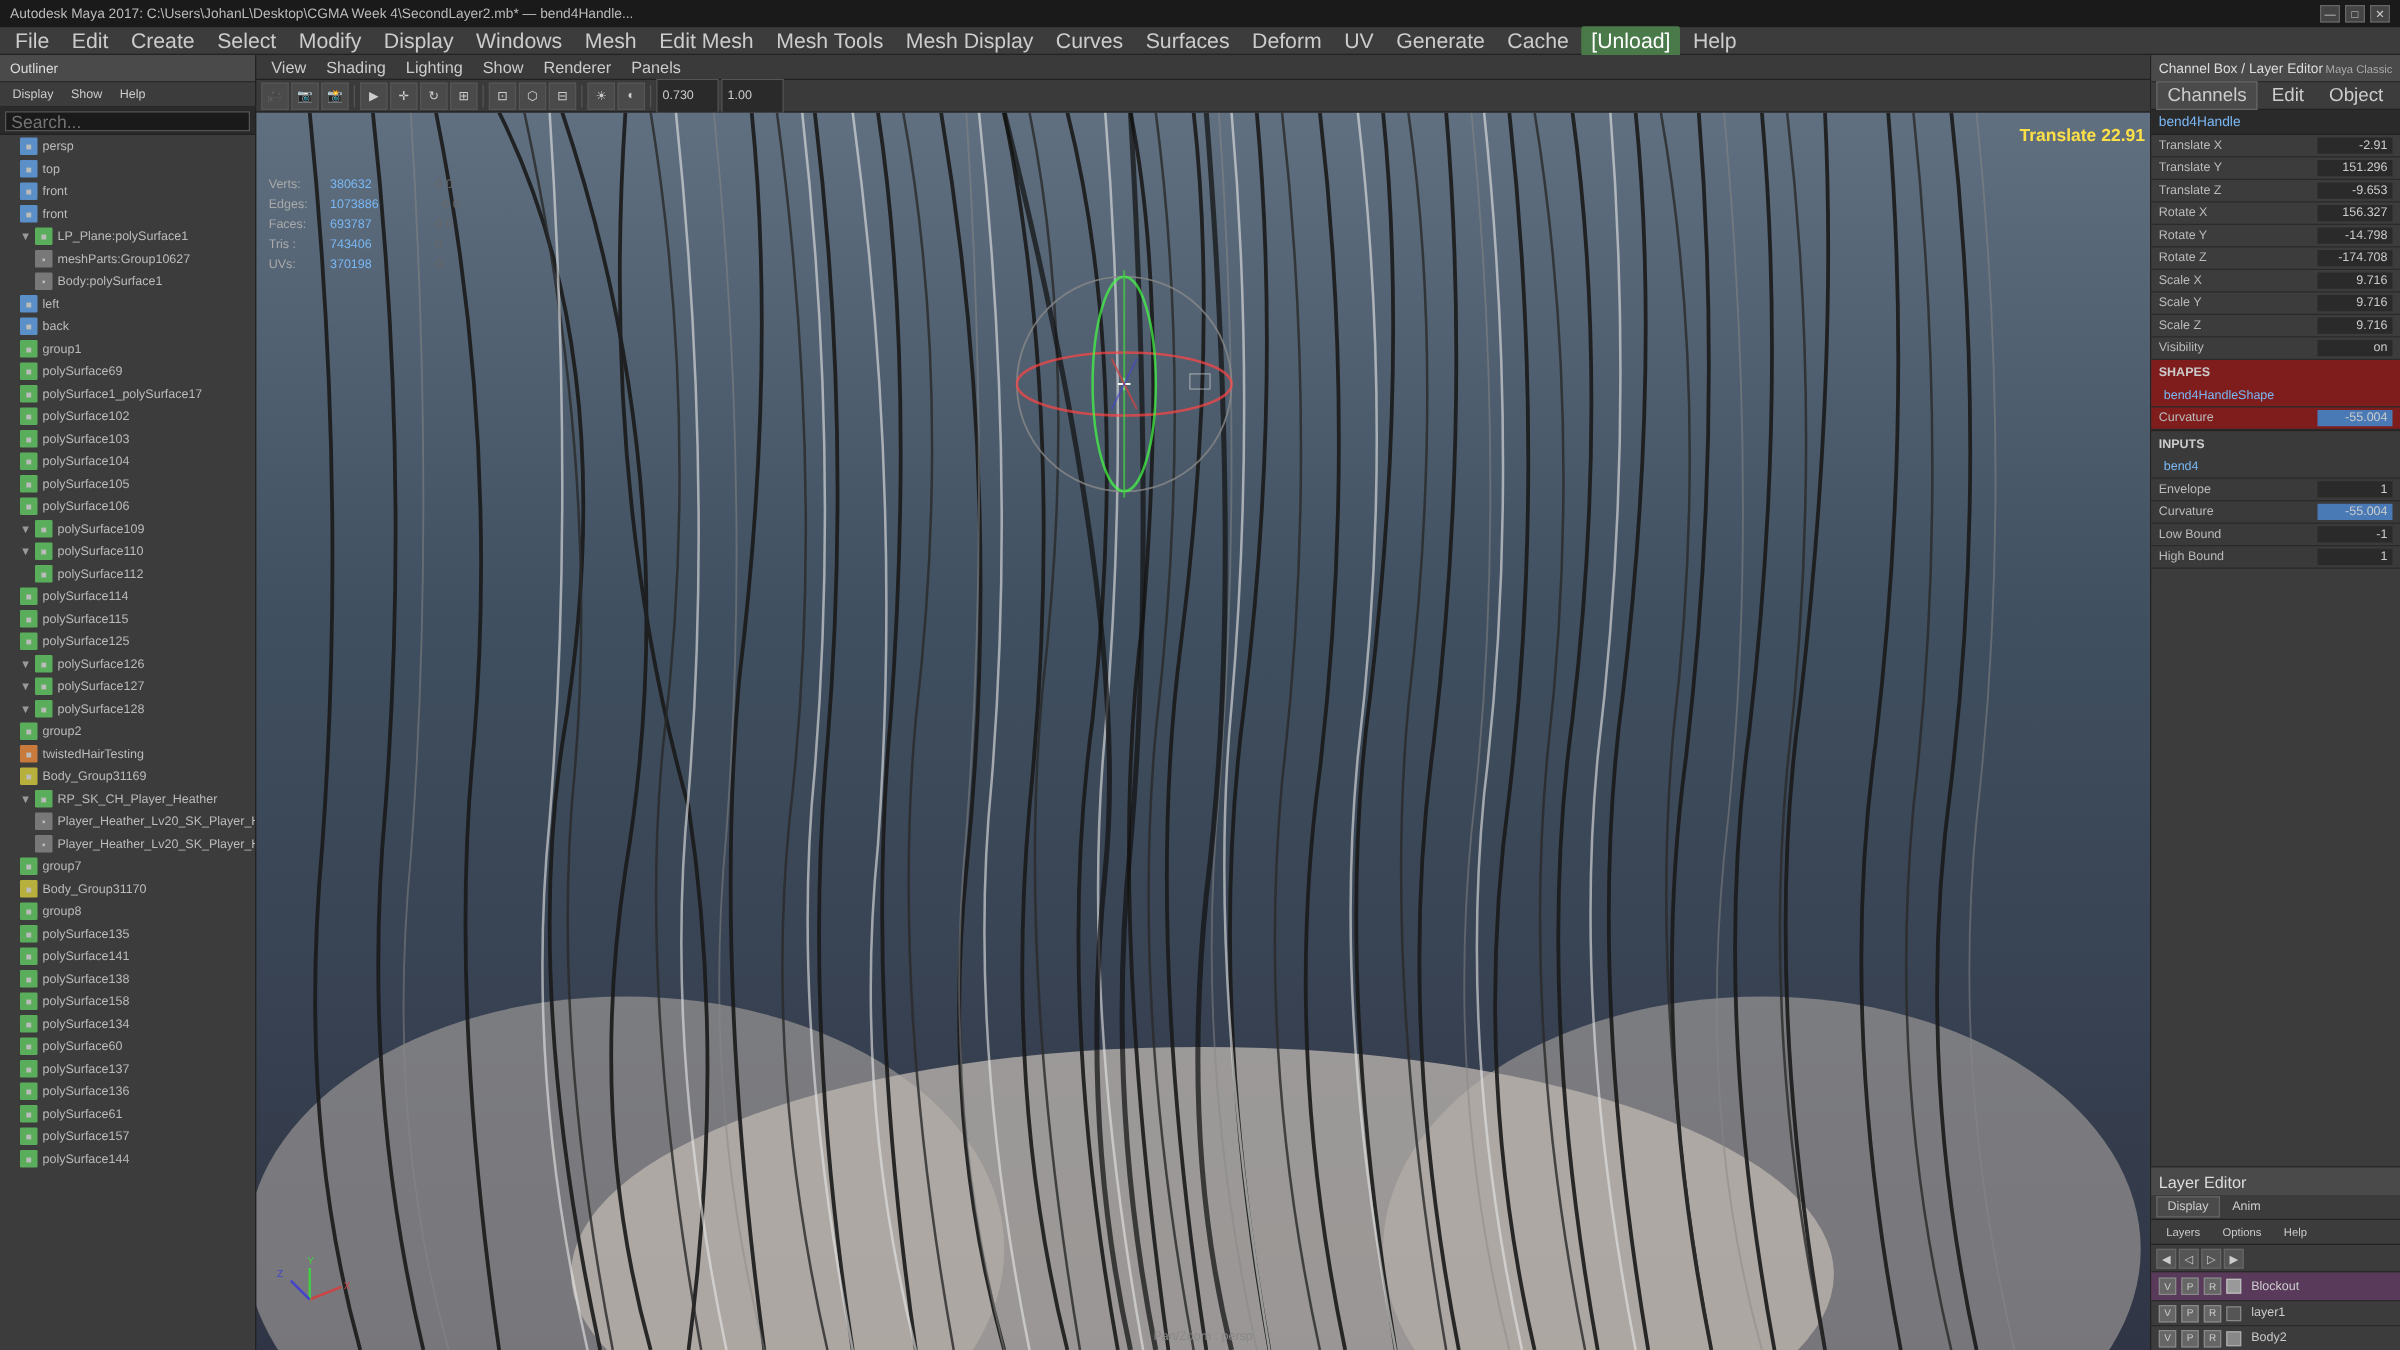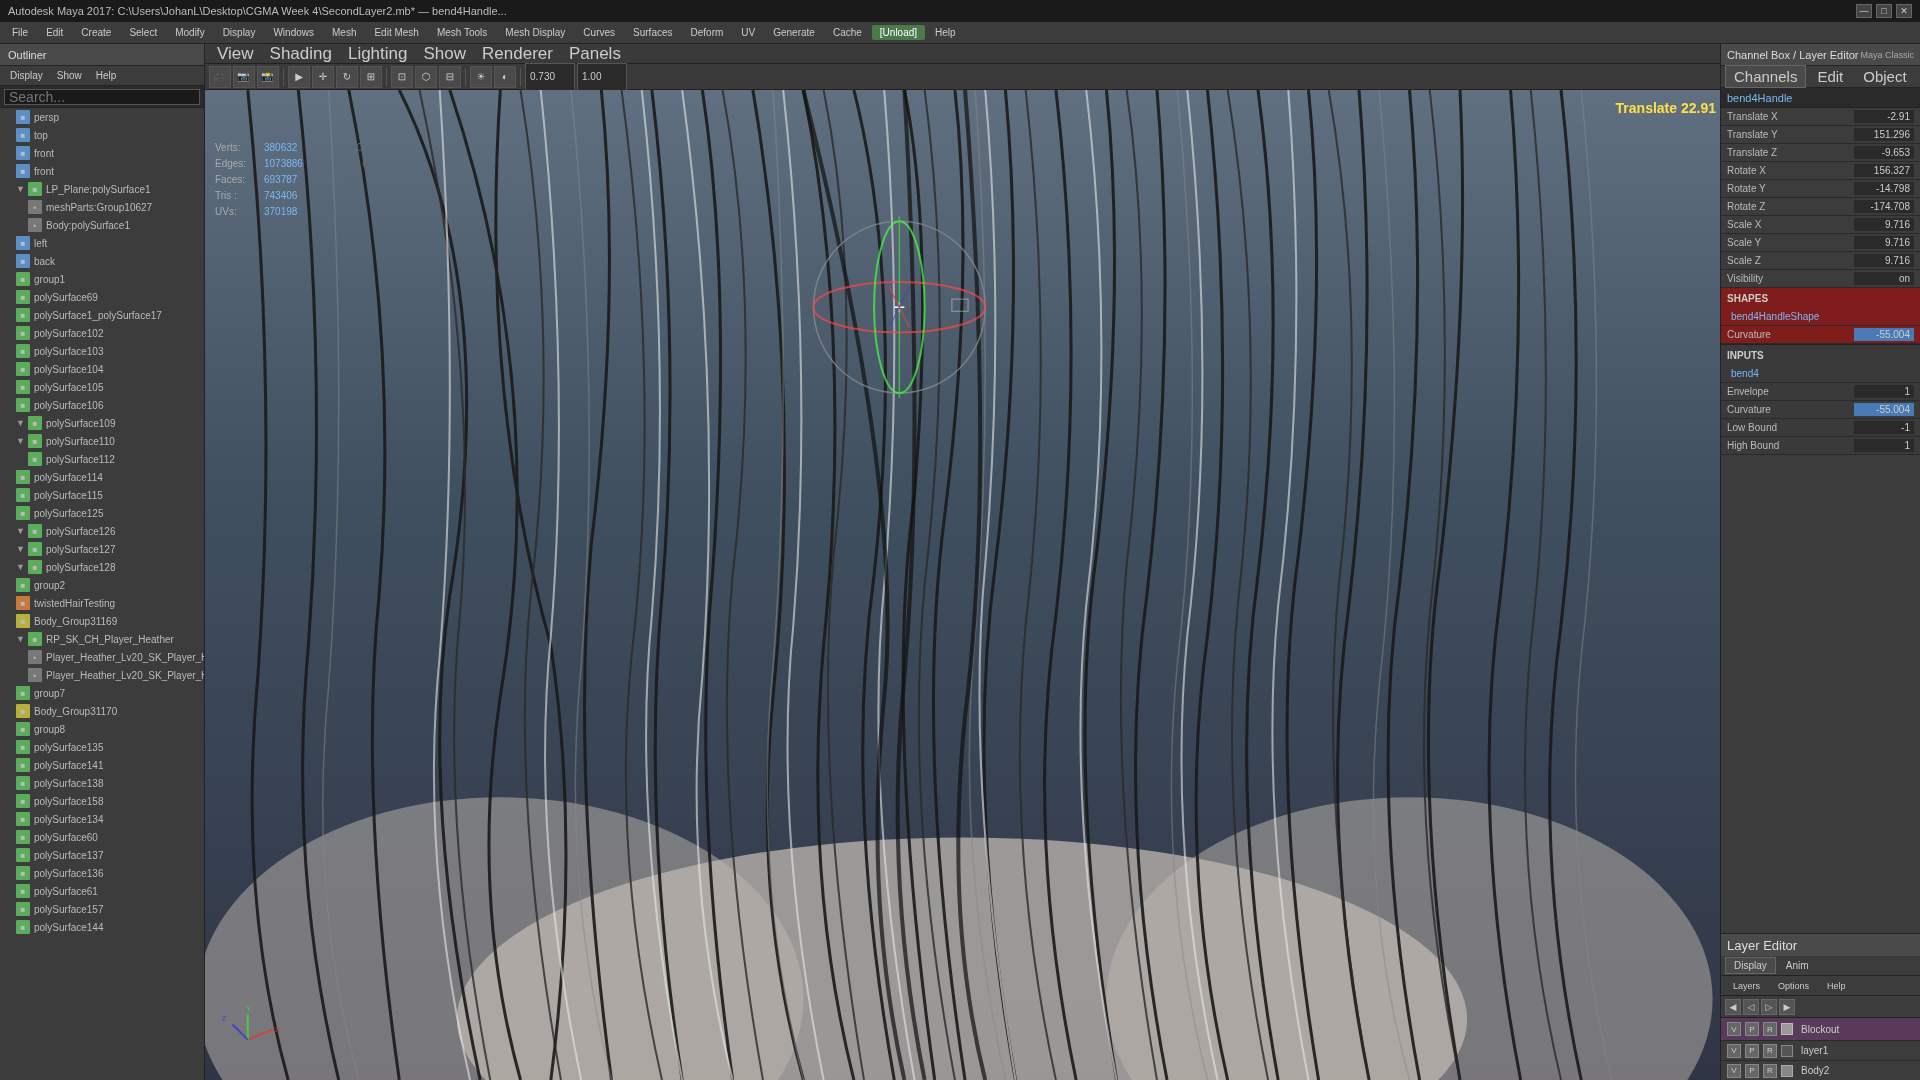--- a/index.html
+++ b/index.html
@@ -18,7 +18,7 @@
       width: 100%; height: 22px; background: #3c3c3c; display: flex; align-items: center;
       padding: 0 4px; gap: 2px; border-bottom: 1px solid #222;
     }
-    .menu-item { padding: 2px 8px; color: #ccc; cursor: pointer; font-size: 10px; white-space: nowrap; }
+    .menu-item { padding: 2px 8px; color: #ccc; cursor: pointer; font-size: 17px; white-space: nowrap; }
 
     
     #main { display: flex; width: 100%; height: calc(1080px - 44px); }

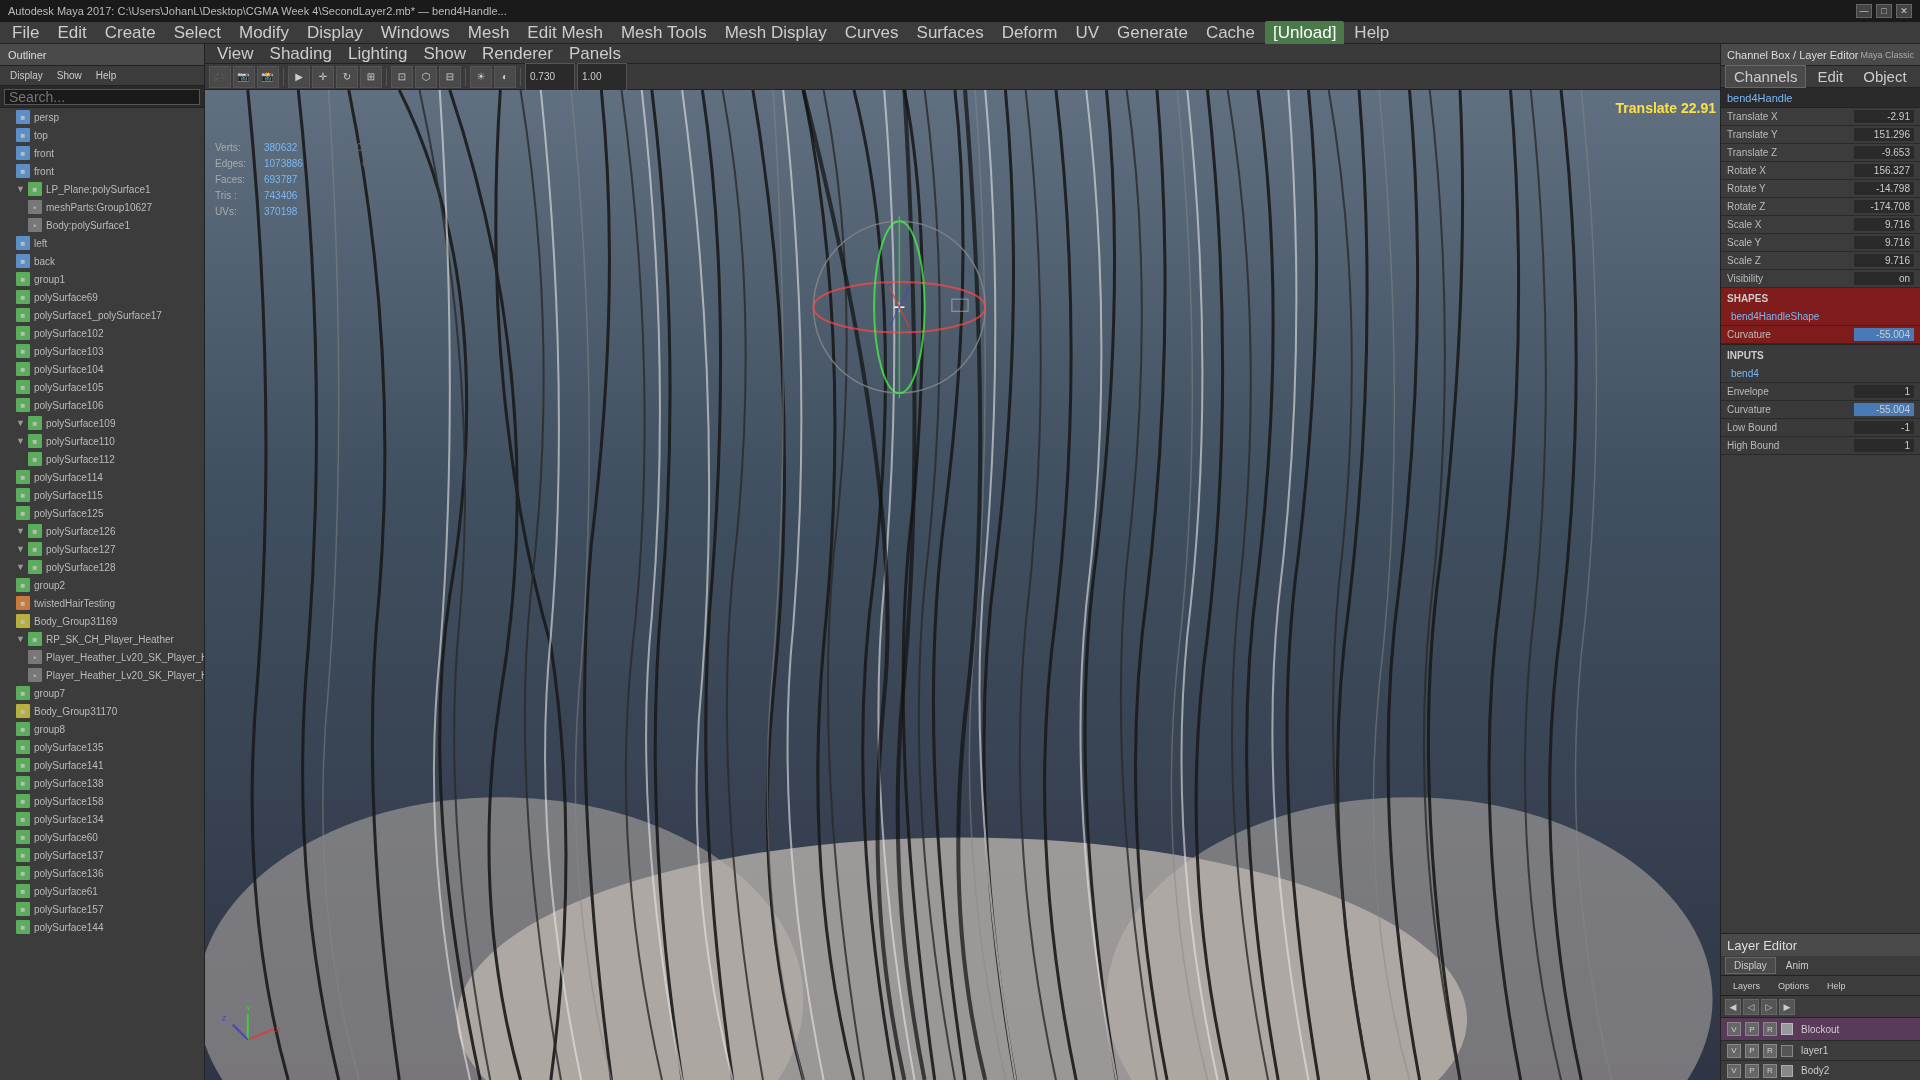--- a/index.html
+++ b/index.html
@@ -48,7 +48,7 @@
     
     #vp-toolbar { height: 26px; background: #3a3a3a; display: flex; align-items: center; padding: 0 4px; gap: 2px; border-bottom: 1px solid #222; }
     #vp-menubar { height: 20px; background: #3a3a3a; display: flex; align-items: center; padding: 0 4px; gap: 0; border-bottom: 1px solid #222; }
-    .vp-menu { padding: 2px 8px; color: #ccc; font-size: 17px; cursor: pointer; text-align: right; }
+    .vp-menu { padding: 2px 8px; color: #ccc; font-size: 13px; cursor: pointer; text-align: right; }
     #vp-stats { position: absolute; top: 50px; left: 10px; font-size: 10px; color: #aaa; line-height: 1.6; z-index: 10; }
     .stat-row { display: flex; gap: 4px; }
     .stat-label { color: #aaa; width: 45px; }

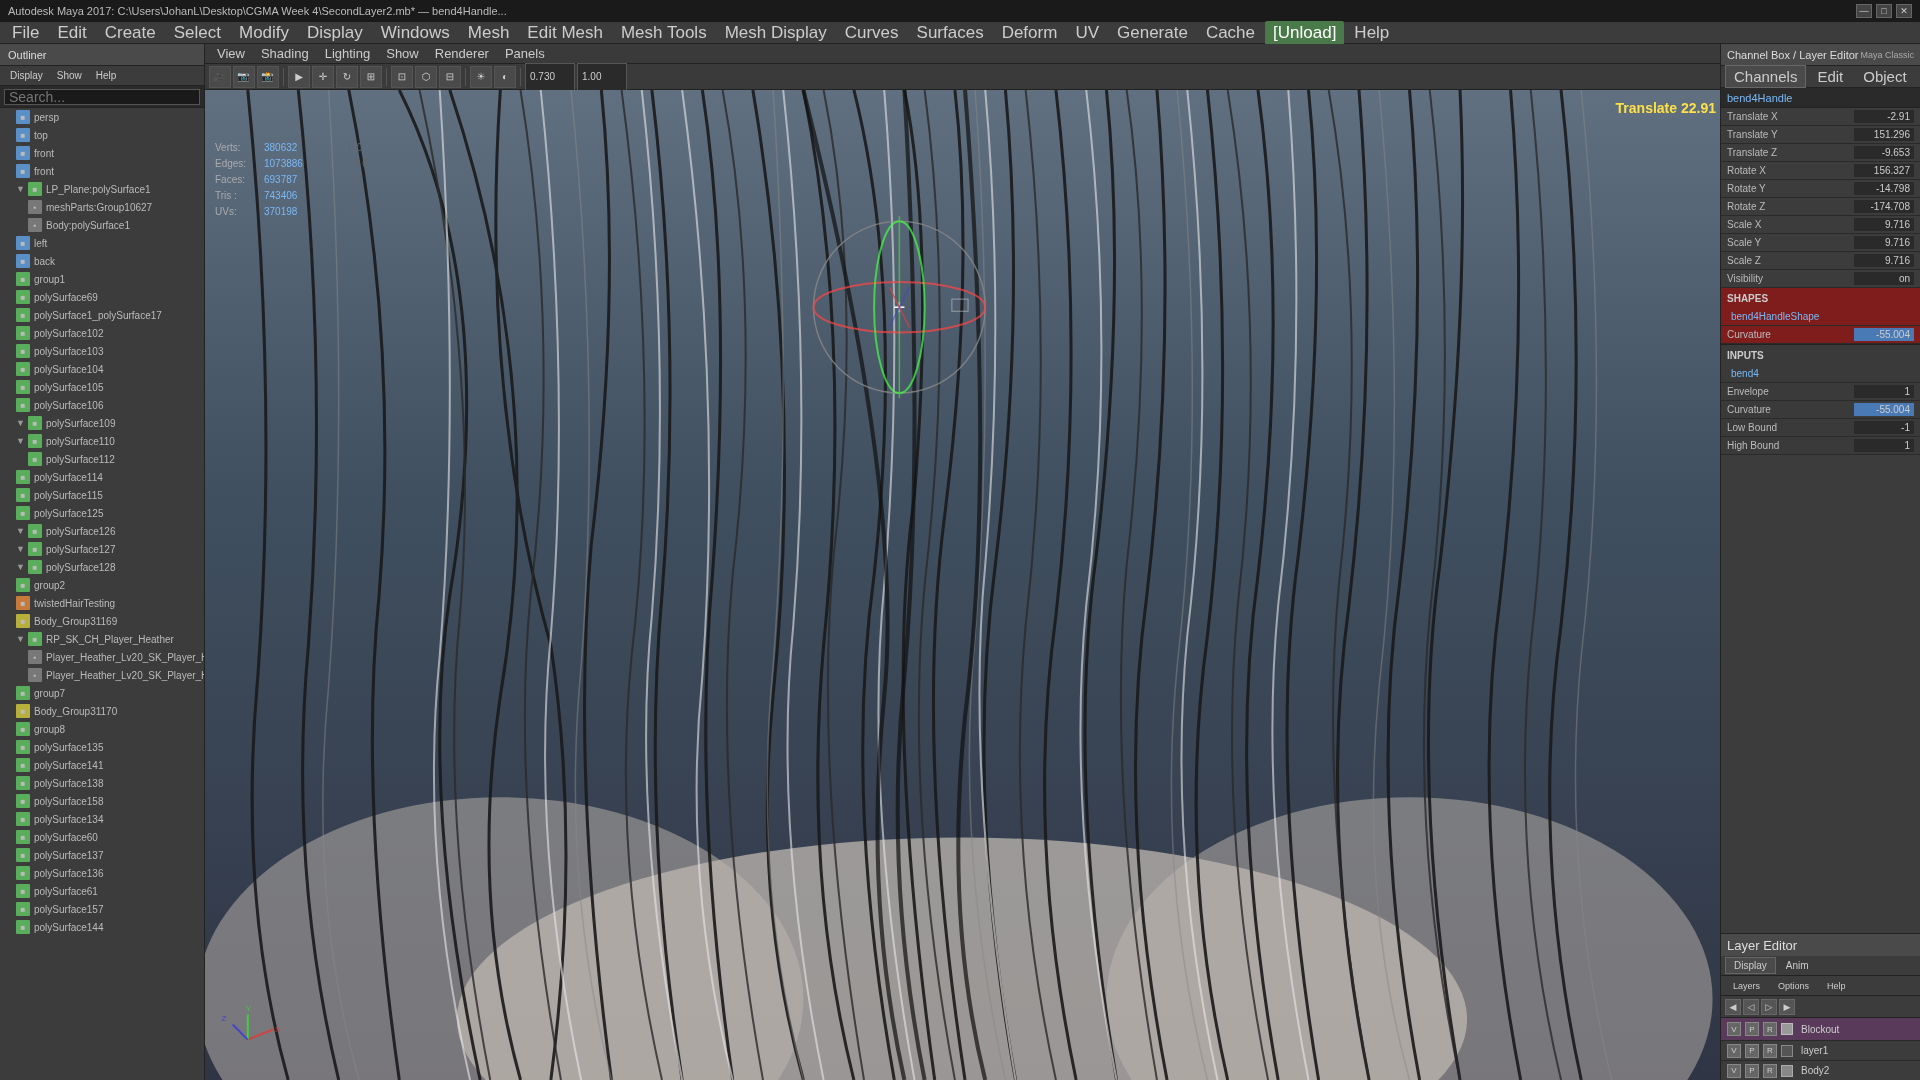--- a/index.html
+++ b/index.html
@@ -529,6 +529,9 @@
 
       <div id="translate-label">Translate 22.91</div>
 
+      <div id="vp-bottom">
+        <span>Pan/Zoom  :  persp</span>
+      </div>
     </div>
   </div>
 

